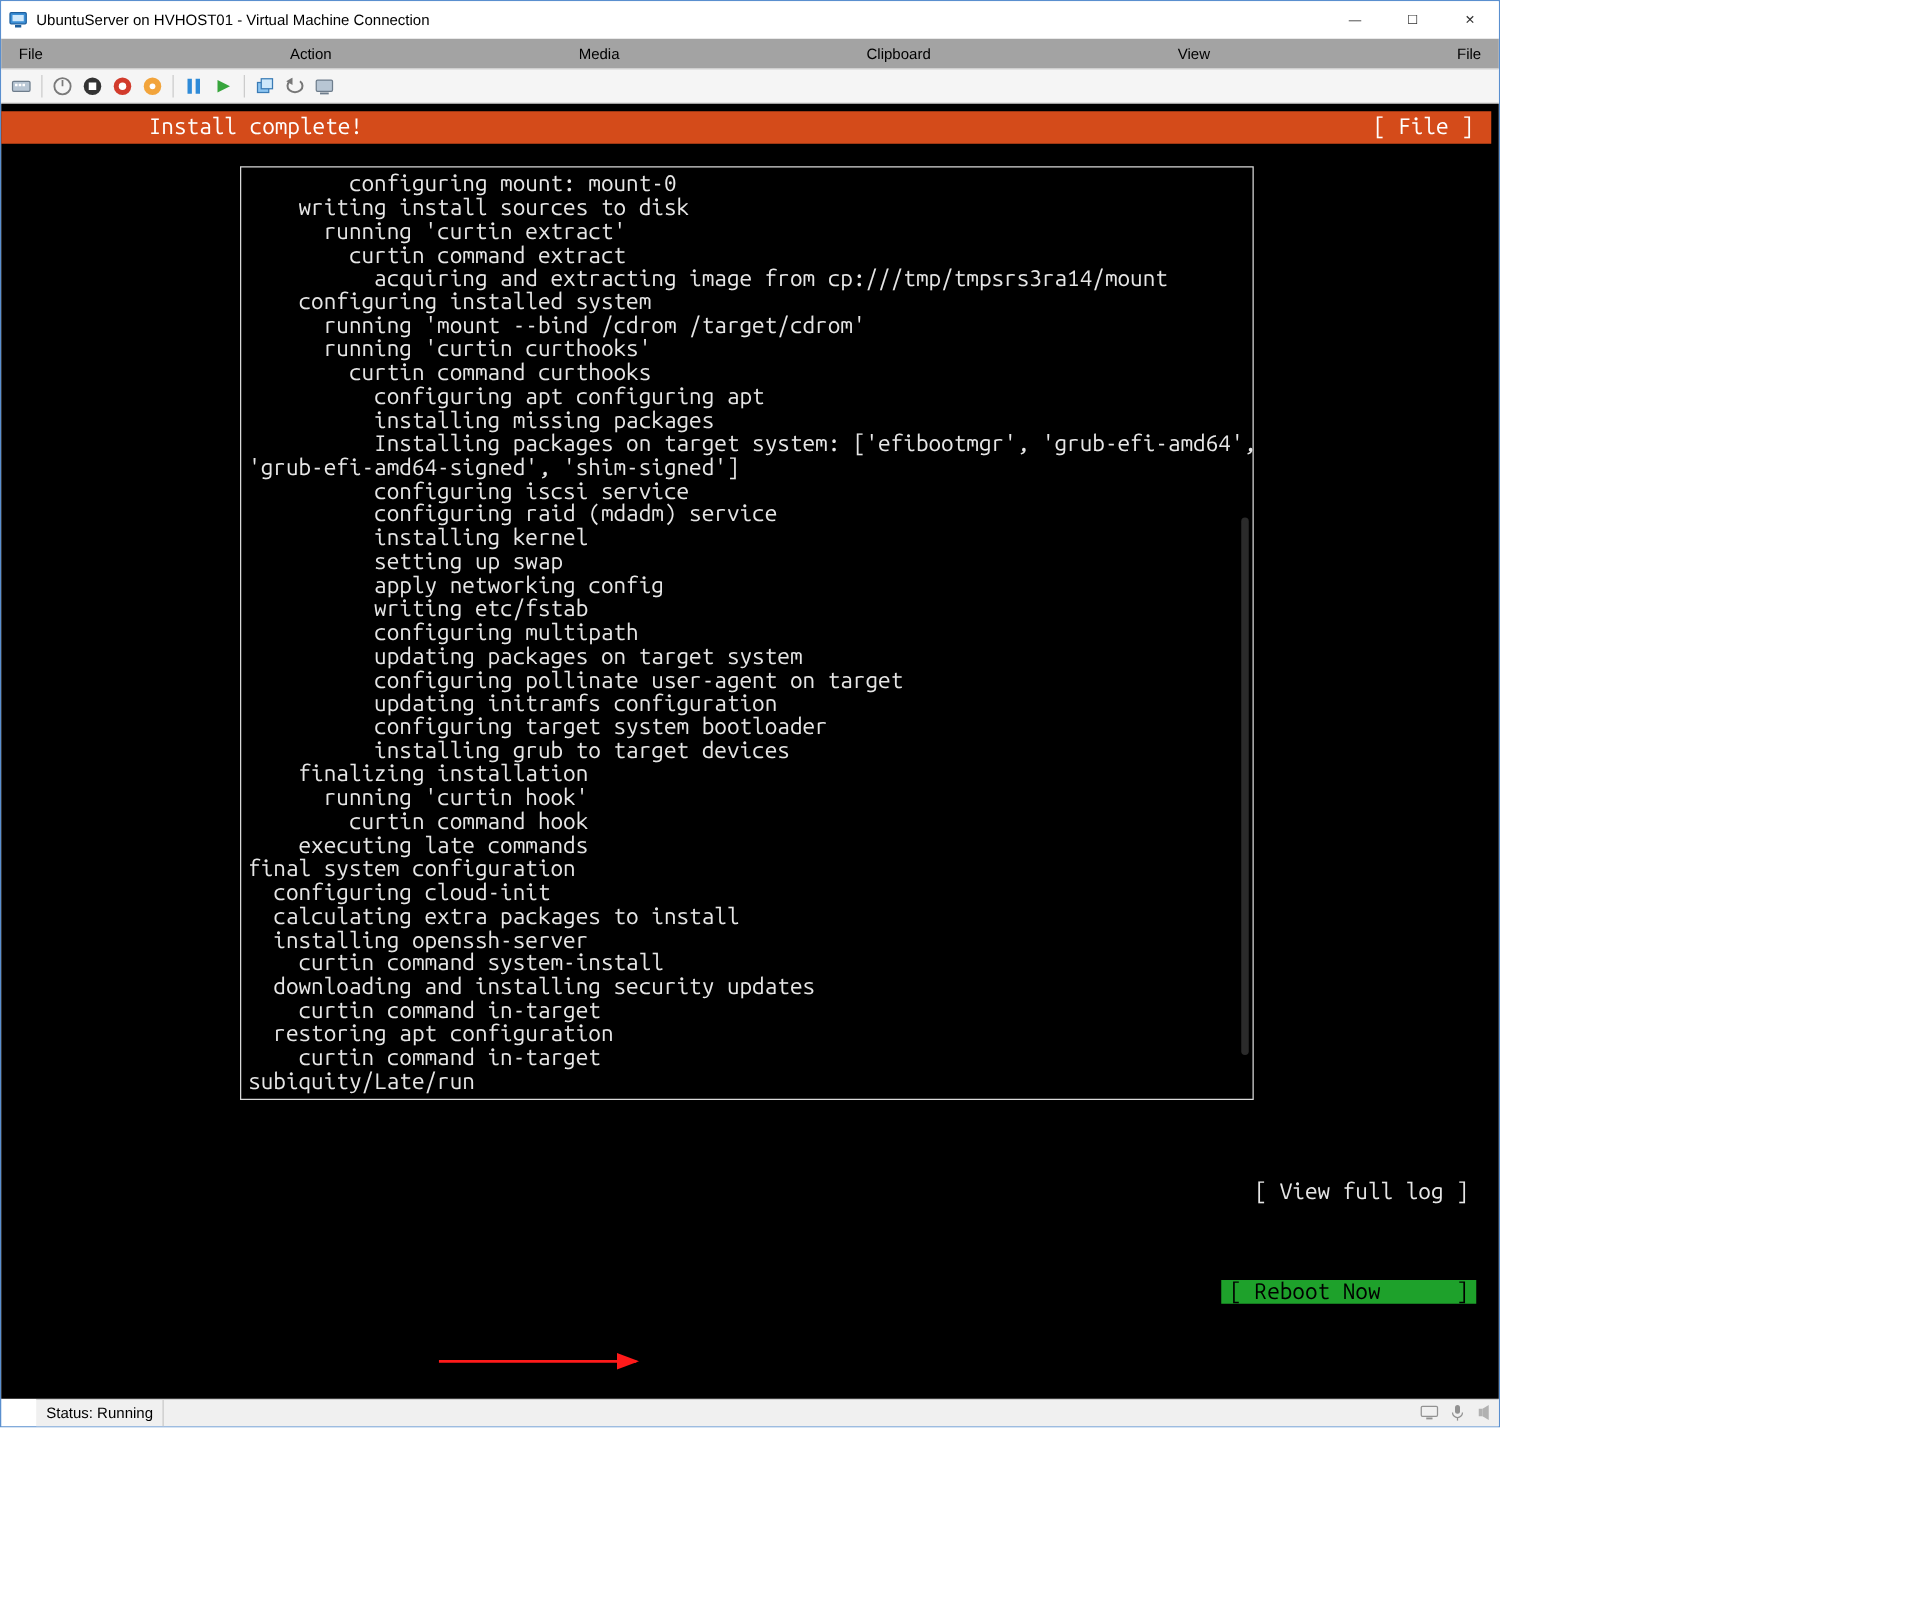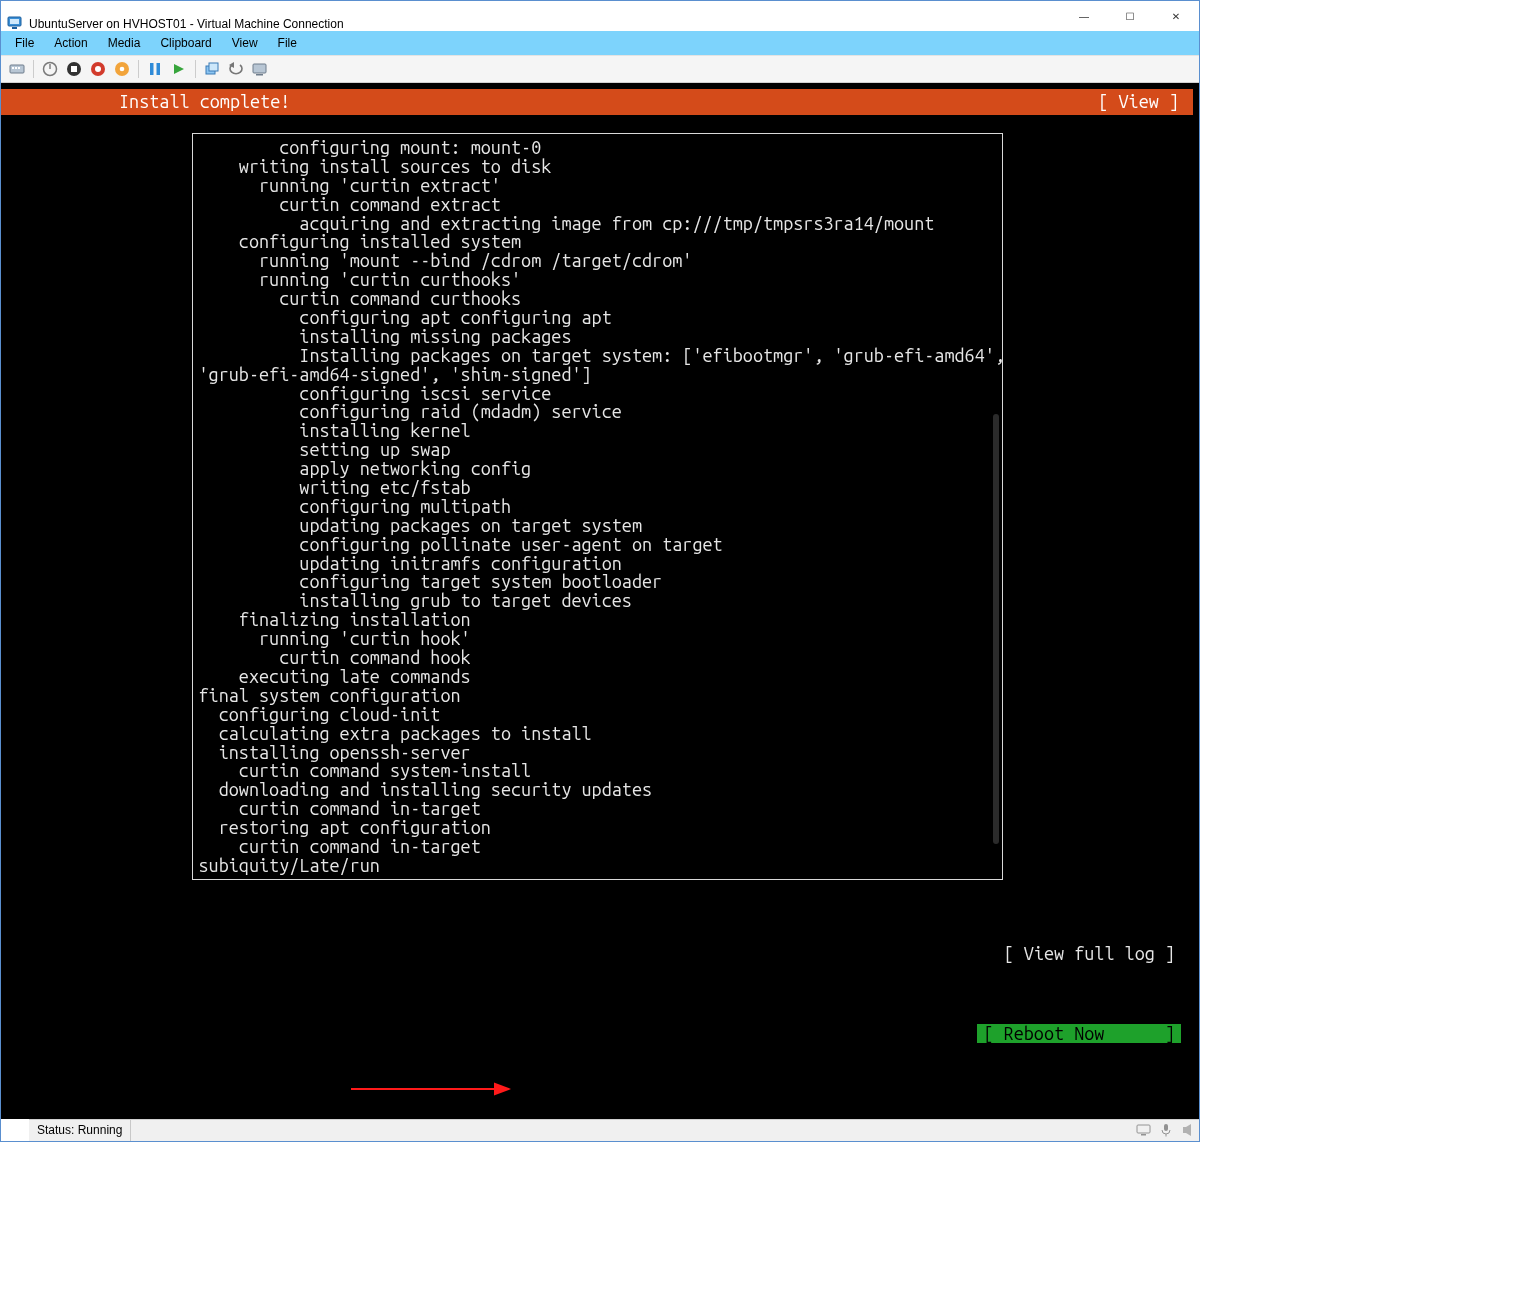--- a/index.html
+++ b/index.html
@@ -17,7 +17,7 @@
   .titlebar {
     height: 30px;
     display: flex;
-    align-items: flex-end;
+    align-items: center;
     padding: 0 0 0 6px;
     background: #fff;
     font-size: 12px;

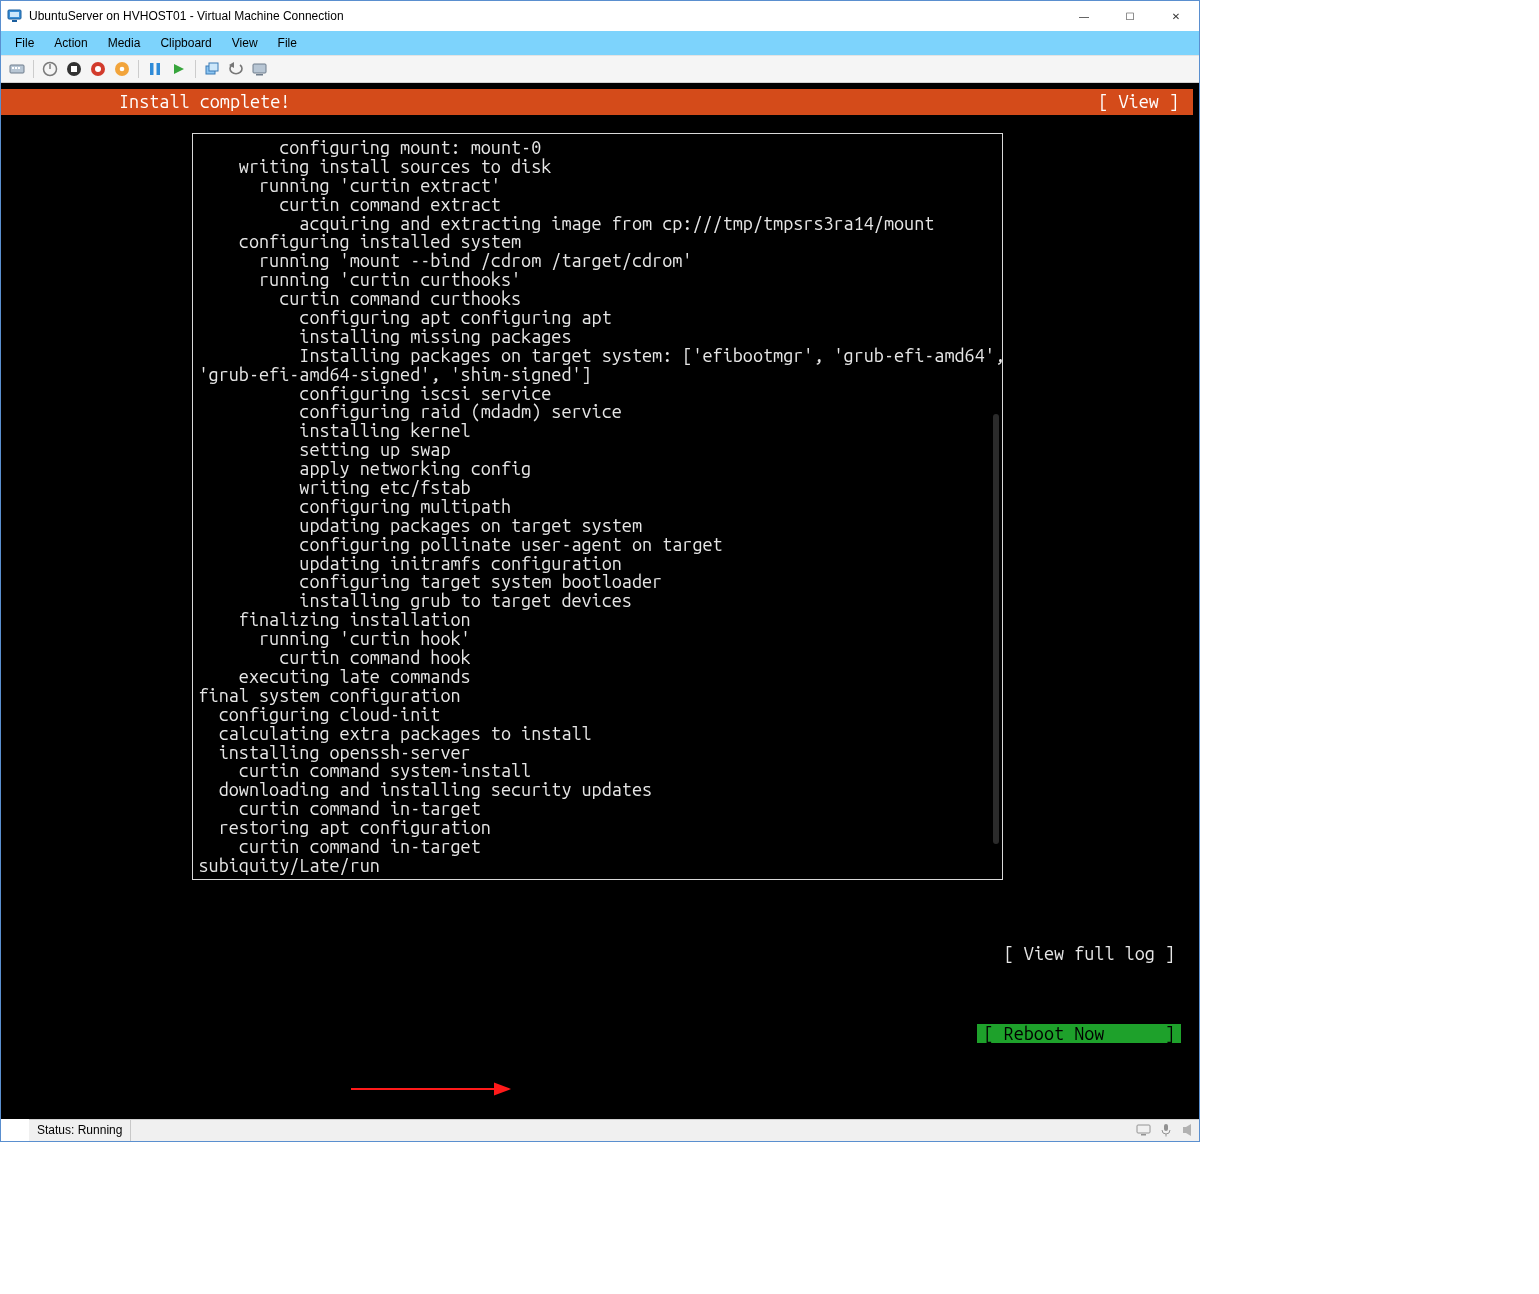--- a/index.html
+++ b/index.html
@@ -43,7 +43,8 @@
     padding: 0 4px;
     font-size: 12px;
     color: #000;
-    background: #7dd3fc;
+    background: #a3a3a3;
+    justify-content: space-between;
   }
   .menubar .menu-item { padding: 2px 10px; cursor: default; }
 

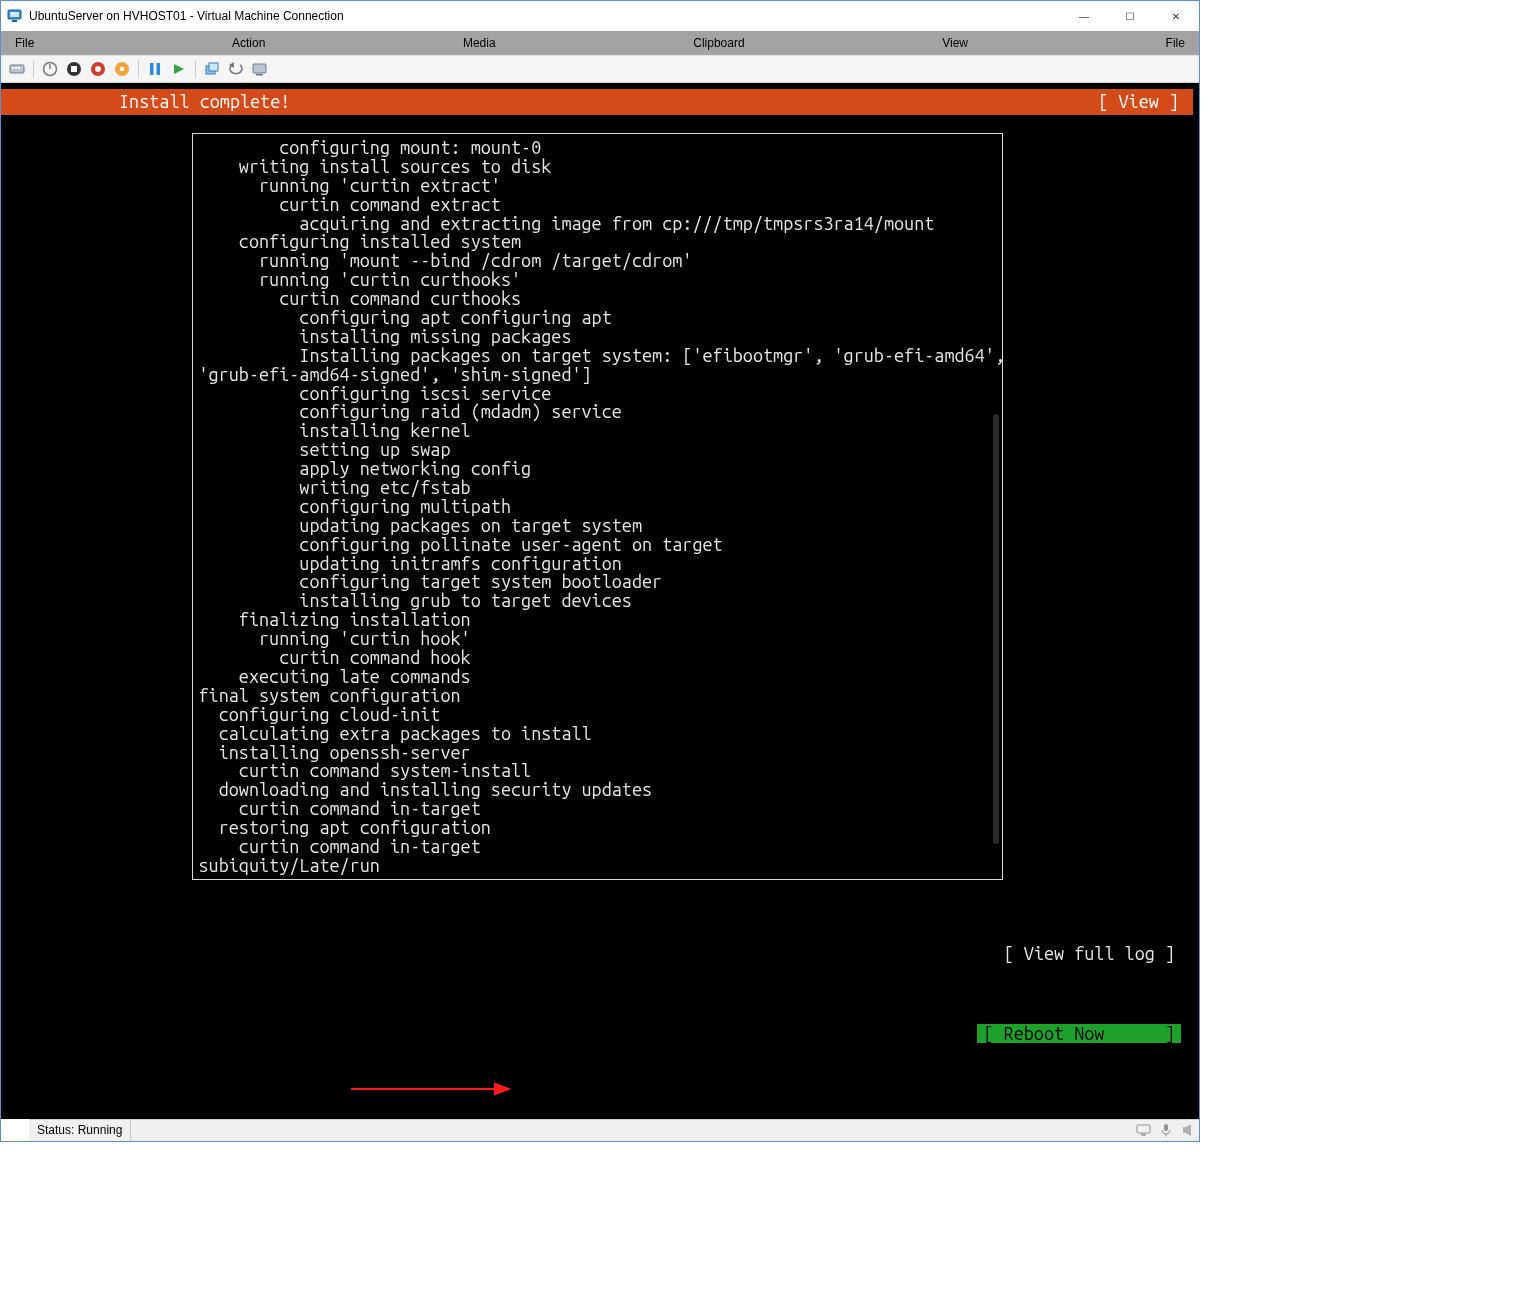--- a/index.html
+++ b/index.html
@@ -244,7 +244,7 @@
     <div class="orange-bar">
       <span class="left">Install complete!</span>
       <span class="spacer"></span>
-      <span>[ View ]</span>
+      <span>[ File ]</span>
     </div>
 
     <div class="log-frame">

